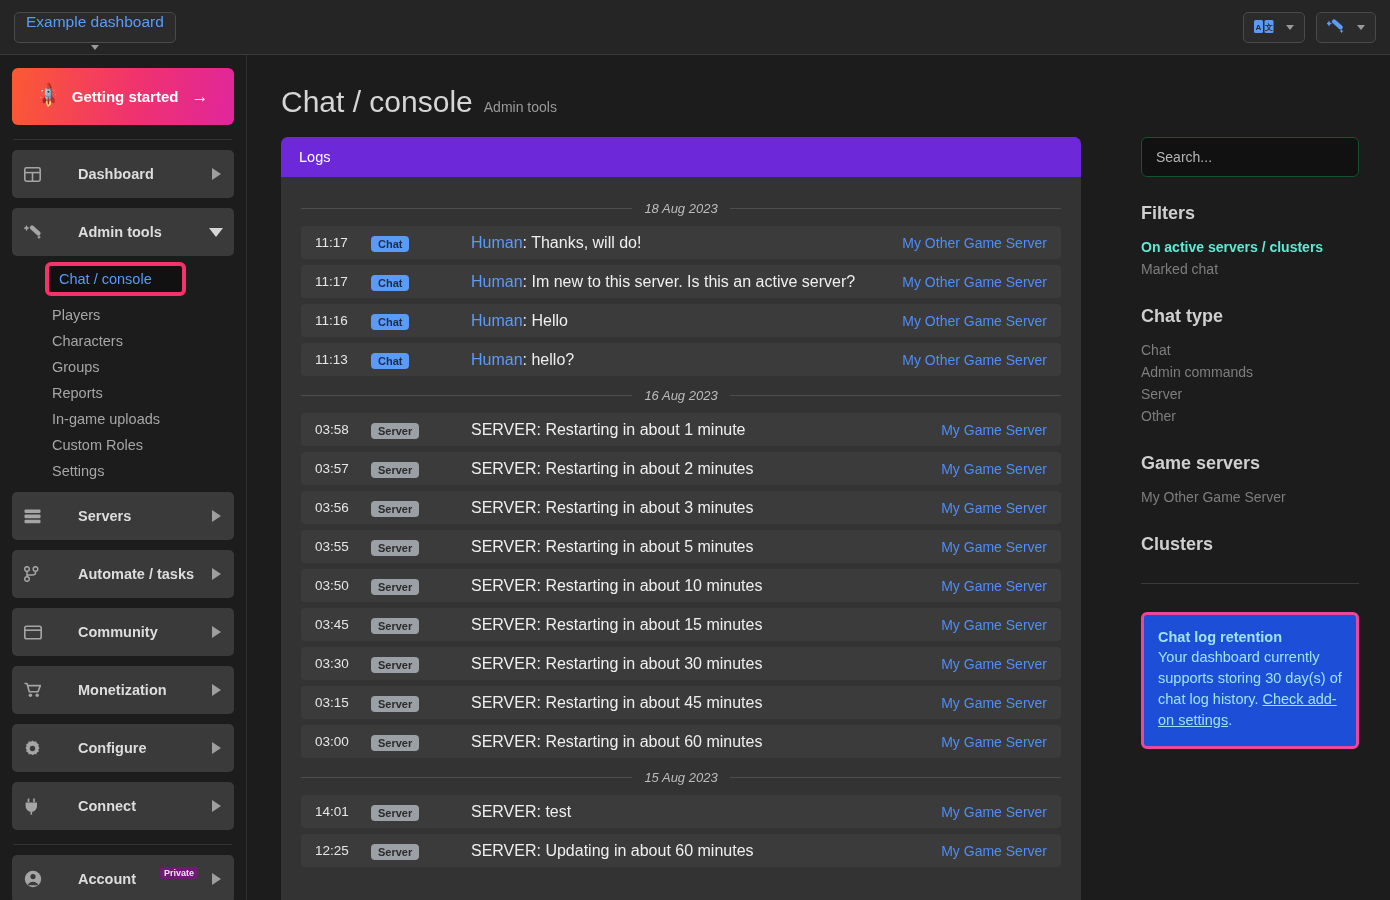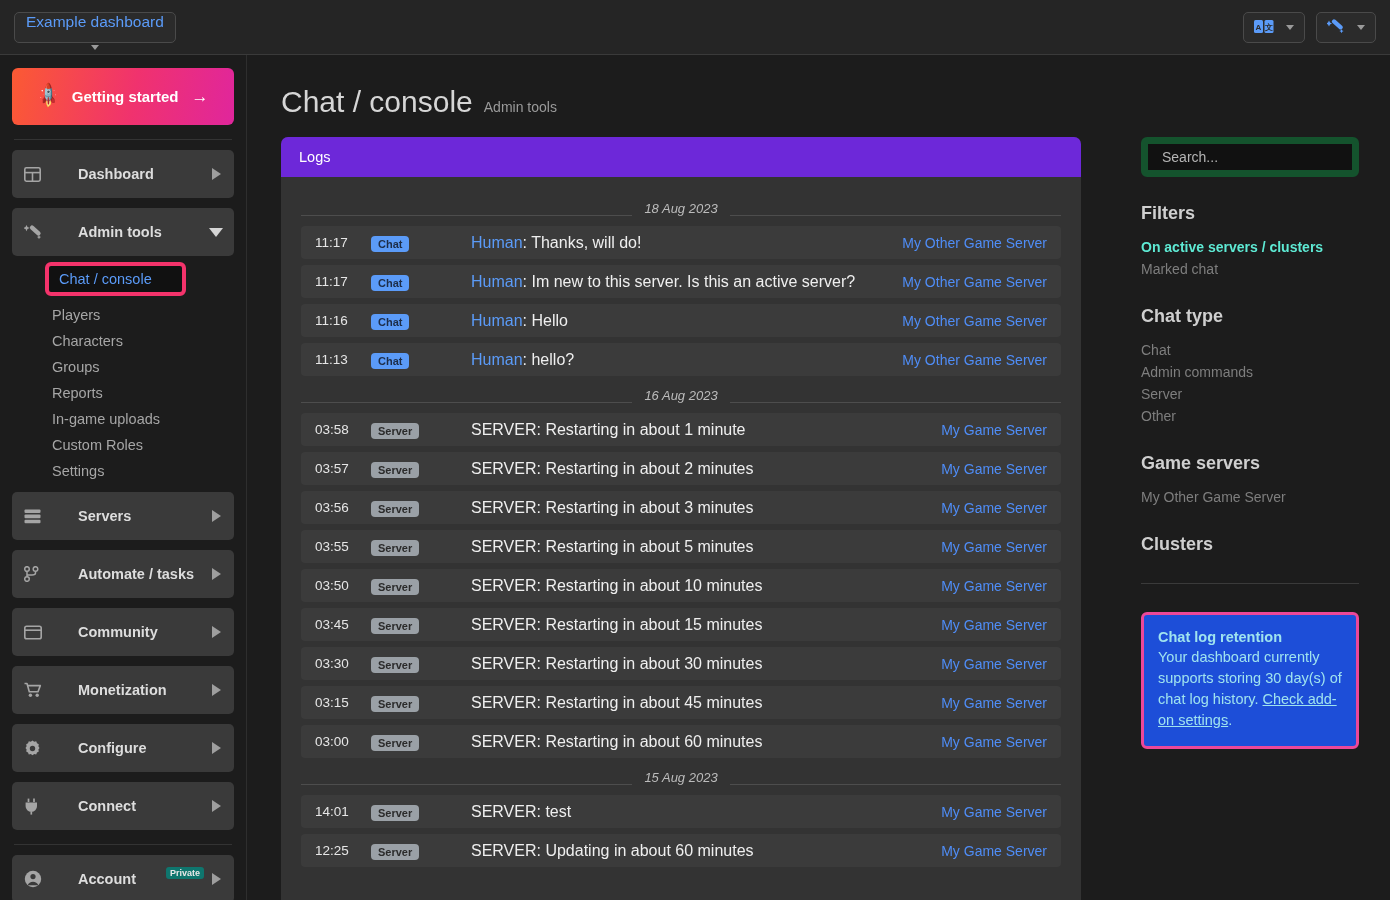--- a/index.html
+++ b/index.html
@@ -148,7 +148,7 @@
   
   .rail { position: absolute; left: 894px; top: 82px; width: 218px; }
   .search-box {
-    height: 40px; border: 7px solid #14532d; border-radius: 6px;
+    height: 40px; border: 1px solid #14532d; border-radius: 6px;
     background: #111; display: flex; align-items: center; padding: 11px 14px;
   }
   .search-box .ph { color: #b5b5b5; font-size: 14px; }

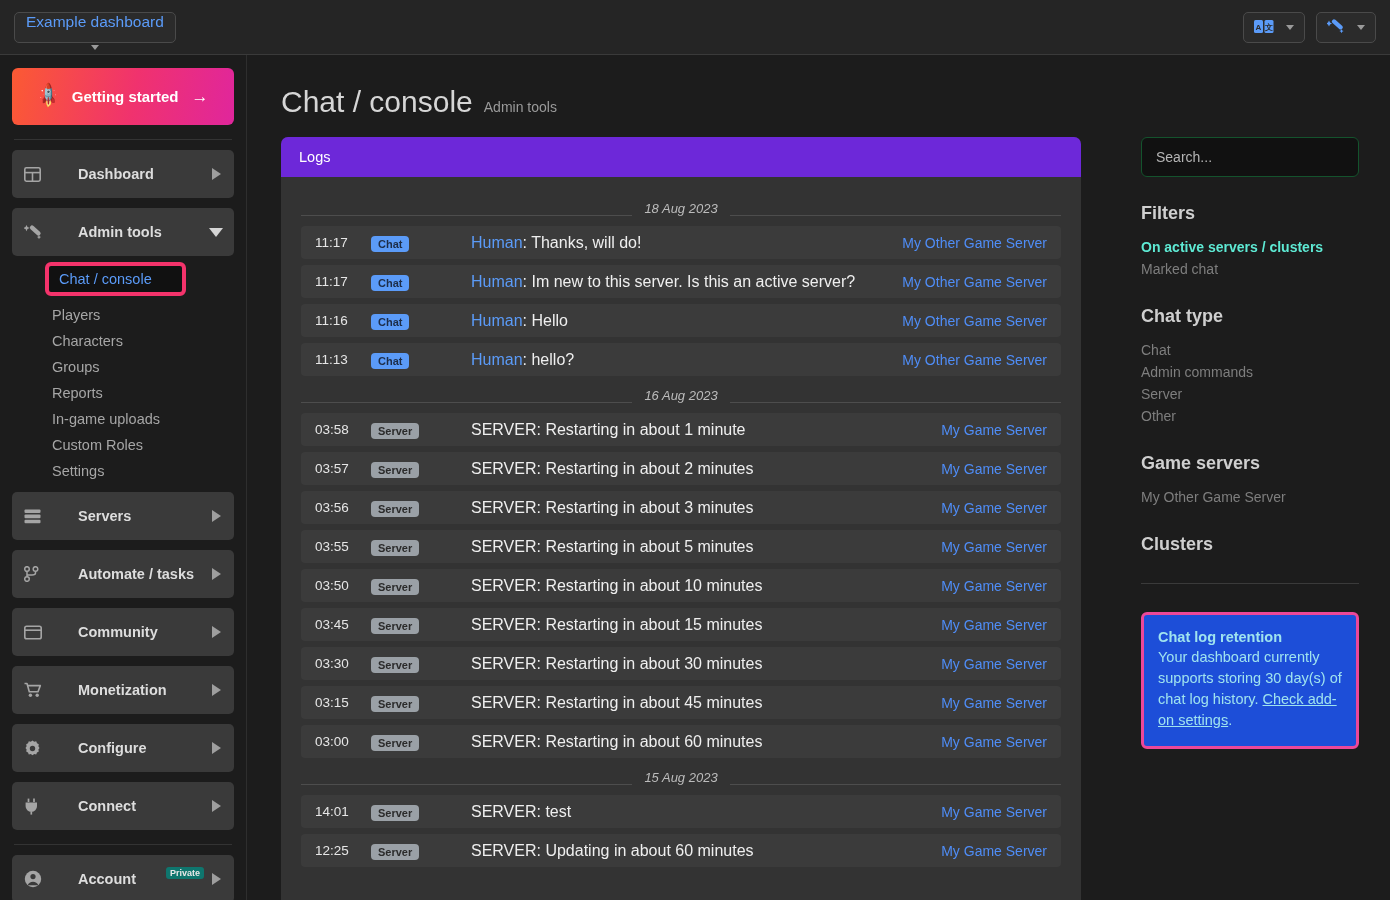--- a/index.html
+++ b/index.html
@@ -122,7 +122,7 @@
   .logs-body { padding: 12px 20px; }
 
   .date-sep {
-    display: flex; align-items: flex-end; gap: 12px;
+    display: flex; align-items: center; gap: 12px;
     margin: 12px 0 10px 0;
   }
   .date-sep .line { flex: 1; height: 1px; background: #4d4d4d; }

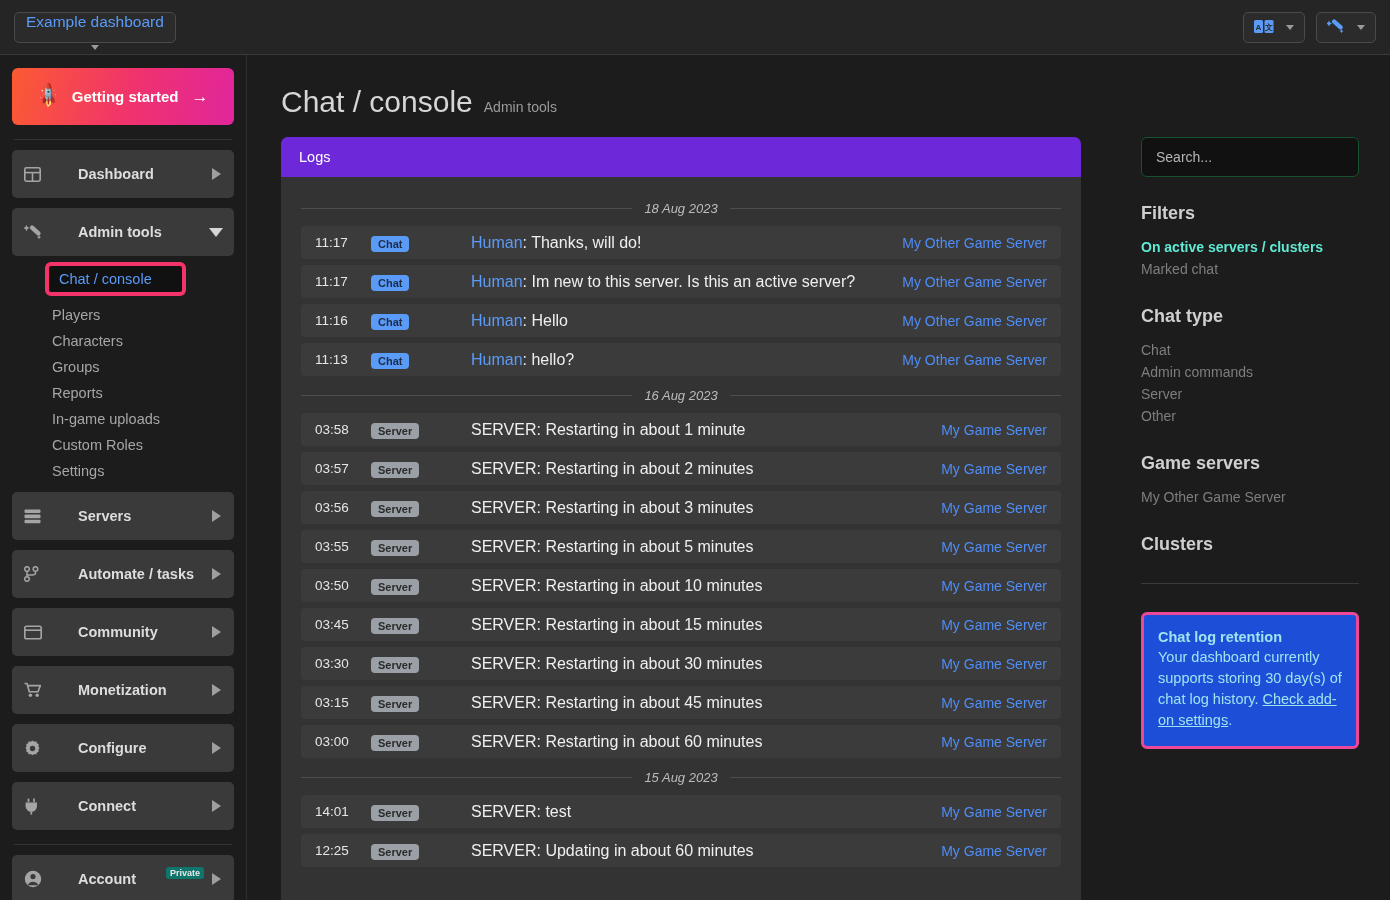--- a/index.html
+++ b/index.html
@@ -80,8 +80,8 @@
     border-top: 9px solid #d5d5d5;
   }
   .badge-private {
-    background: #0f766e; color: #e8e8e8; font-size: 9px; font-weight: bold;
-    border-radius: 3px; padding: 1px 4px; margin-left: 6px;
+    background: #701a75; color: #e8e8e8; font-size: 9px; font-weight: bold;
+    border-radius: 3px; padding: 1px 4px; 
     position: relative; top: -6px;
   }
 

